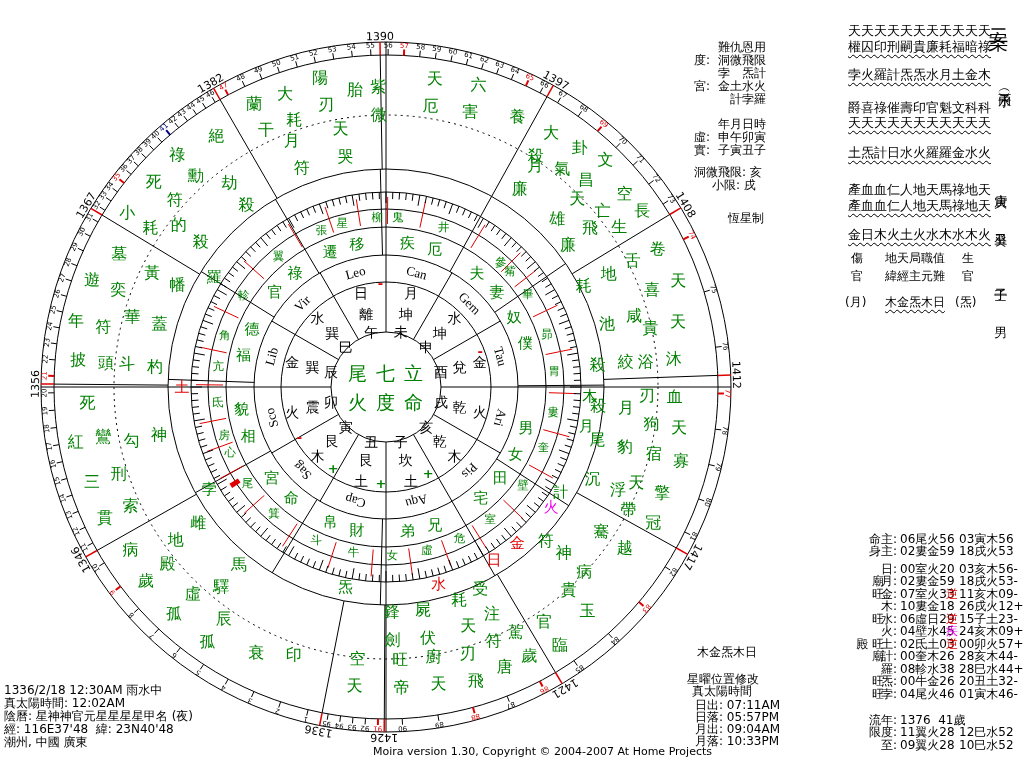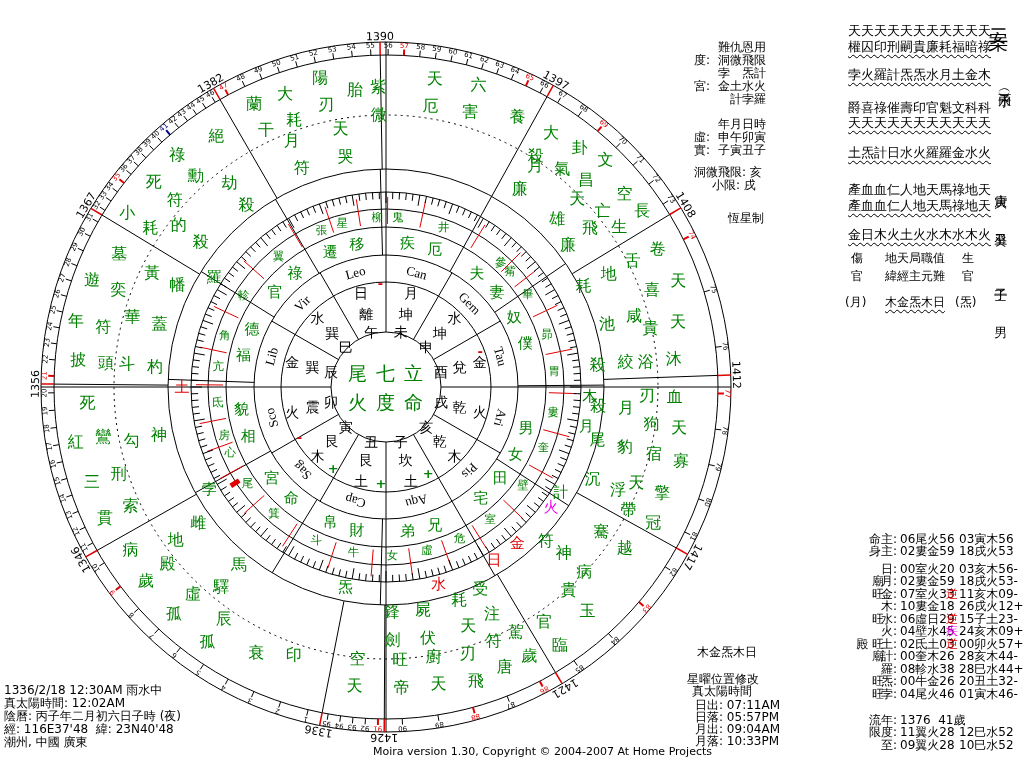--- a/index.html
+++ b/index.html
@@ -801,7 +801,7 @@
       <div class="tx " style="left: 695px; top: 735px;">月落: 10:33PM</div>
       <div class="tx " style="left: 4px; top: 684px;">1336/2/18 12:30AM 雨水中</div>
       <div class="tx " style="left: 4px; top: 697px;">真太陽時間: 12:02AM</div>
-      <div class="tx " style="left: 4px; top: 710px;">陰曆: 丙子年二月初六日子時 (夜)</div>
+      <div class="tx " style="left: 4px; top: 710px;">陰曆: 星神神官元星星星星甲名 (夜)</div>
       <div class="tx " style="left: 4px; top: 723px;">經: 116E37'48  緯: 23N40'48</div>
       <div class="tx " style="left: 4px; top: 736px;">潮州, 中國 廣東</div>
       <div class="tx ft" style="left: 373px; top: 746px;">Moira version 1.30, Copyright © 2004-2007 At Home Projects</div>

